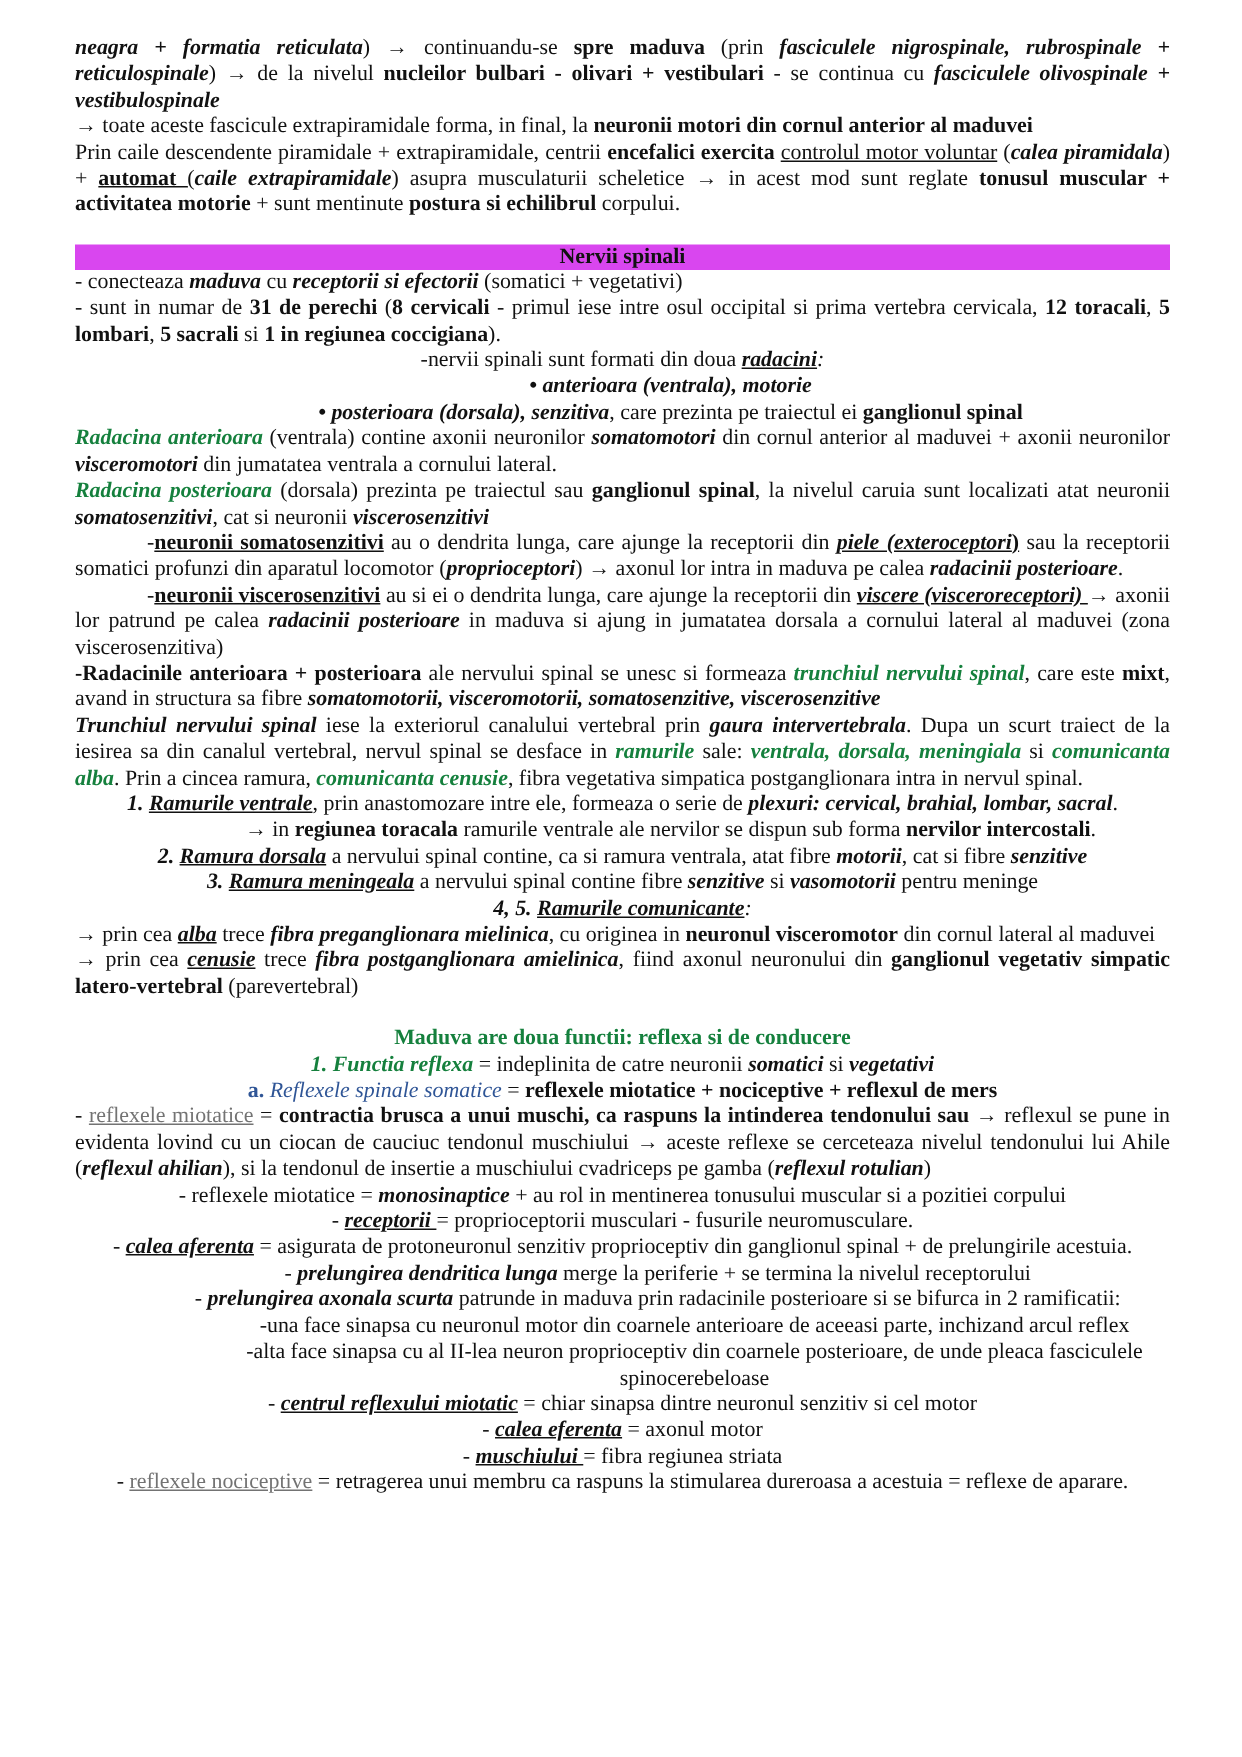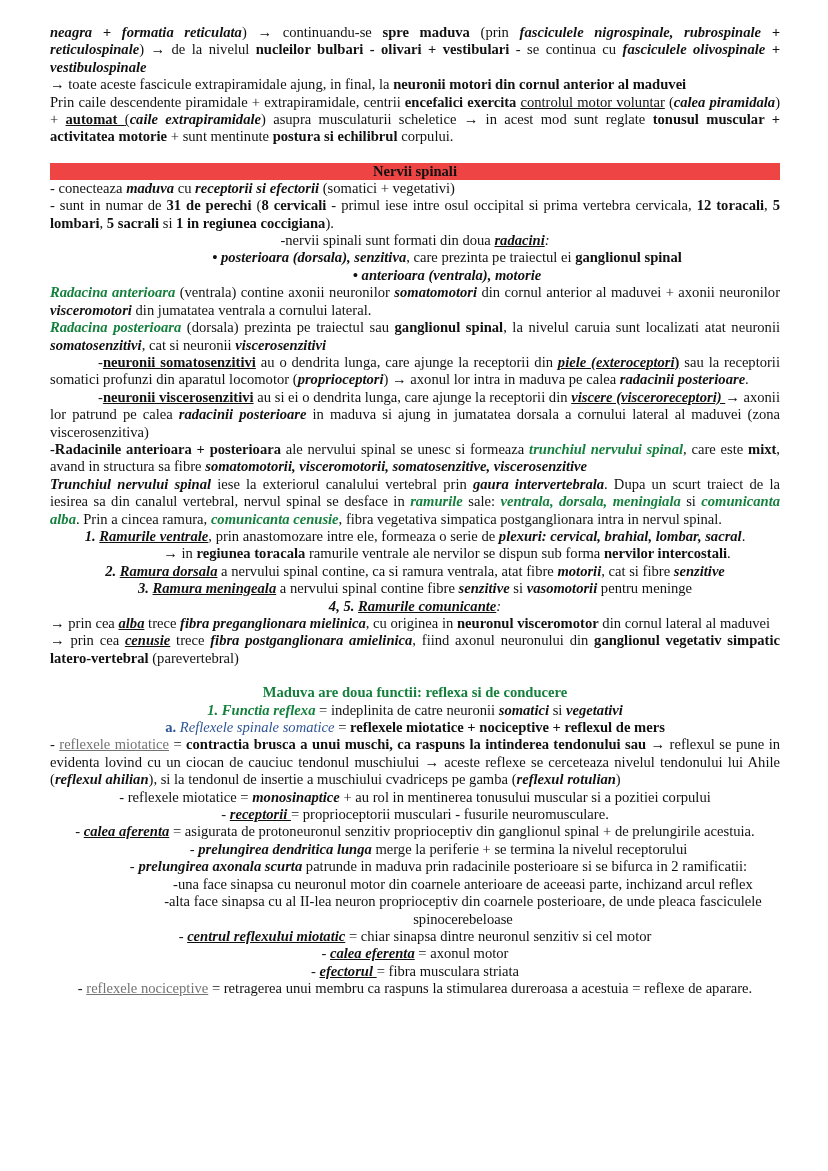--- a/index.html
+++ b/index.html
@@ -43,7 +43,7 @@
 <div class="page">
 
   <p class="p"><span class="bi">neagra + formatia reticulata</span><span>) → continuandu-se </span><span class="b">spre maduva</span><span> (prin </span><span class="bi">fasciculele nigrospinale, rubrospinale + reticulospinale</span><span>) → de la nivelul </span><span class="b">nucleilor bulbari - olivari + vestibulari</span><span> - se continua cu </span><span class="bi">fasciculele olivospinale + vestibulospinale</span></p>
-  <p class="p"><span>→ toate aceste fascicule extrapiramidale ajung, in final, la </span><span class="b">neuronii motori din cornul anterior al maduvei</span></p>
+  <p class="p"><span>→ toate aceste fascicule extrapiramidale forma, in final, la </span><span class="b">neuronii motori din cornul anterior al maduvei</span></p>
   <p class="p"><span>Prin caile descendente piramidale + extrapiramidale, centrii </span><span class="b">encefalici exercita</span><span> </span><span class="u">controlul motor voluntar</span><span> (</span><span class="bi">calea piramidala</span><span>) + </span><span class="b u">automat </span><span class="u">(</span><span class="bi">caile extrapiramidale</span><span>) asupra musculaturii scheletice → in acest mod sunt reglate </span><span class="b">tonusul muscular + activitatea motorie</span><span> + sunt mentinute </span><span class="b">postura si echilibrul</span><span> corpului.</span></p>
 
   <div class="gap"></div>

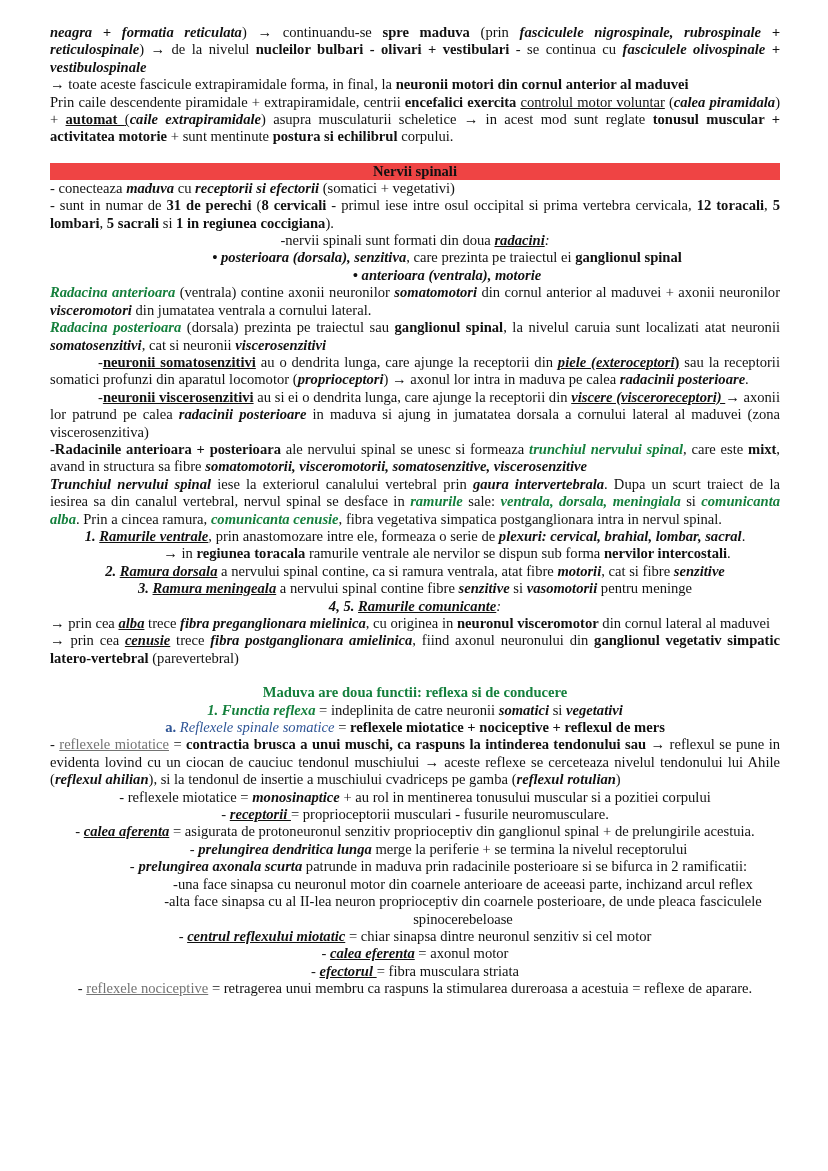--- a/index.html
+++ b/index.html
@@ -28,7 +28,7 @@
   .blue { color: #2f5596; }
   .ul-red { color: #737373; text-decoration: underline; }
   .band {
-    background: #ef4444;
+    background: #d946ef;
     text-align: center;
     font-weight: bold;
     height: 17px;

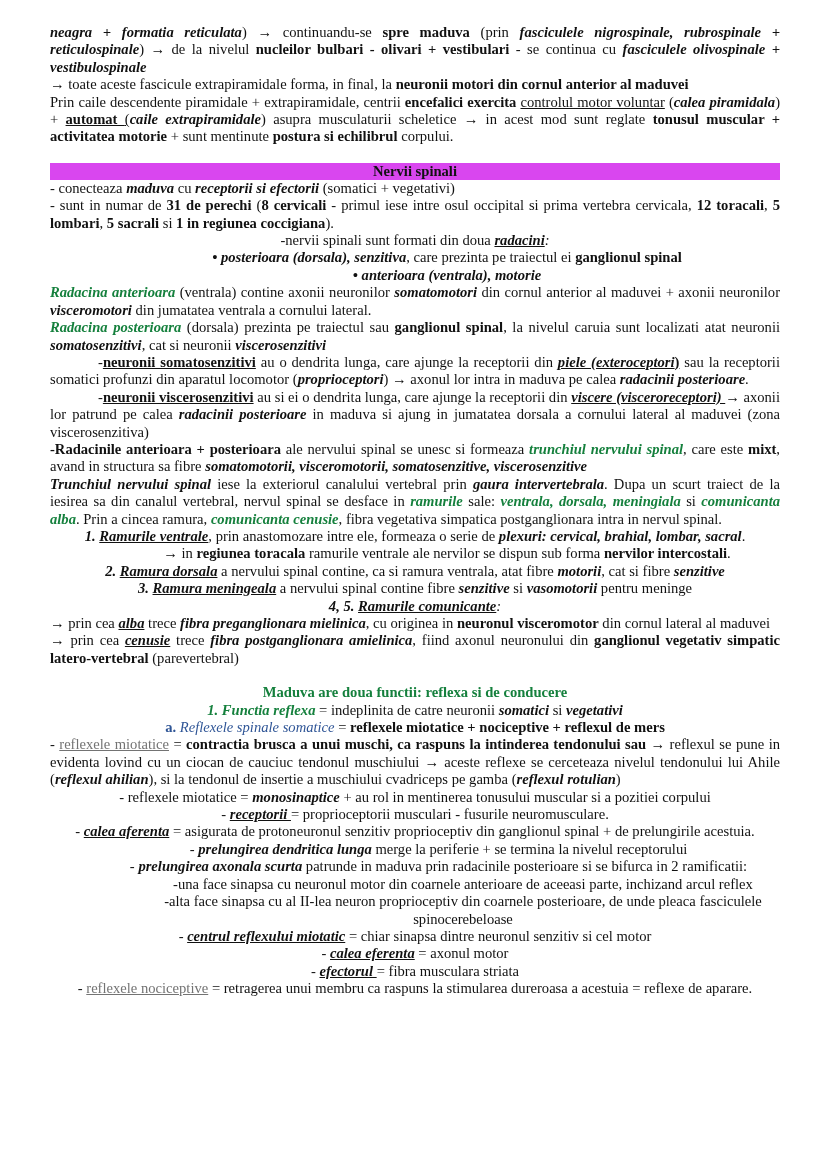--- a/index.html
+++ b/index.html
@@ -53,8 +53,8 @@
   <p class="p"><span>- conecteaza </span><span class="bi">maduva</span><span> cu </span><span class="bi">receptorii si efectorii</span><span> (somatici + vegetativi)</span></p>
   <p class="p"><span>- sunt in numar de </span><span class="b">31 de perechi</span><span> (</span><span class="b">8 cervicali</span><span> - primul iese intre osul occipital si prima vertebra cervicala, </span><span class="b">12 toracali</span><span>, </span><span class="b">5 lombari</span><span>, </span><span class="b">5 sacrali</span><span> si </span><span class="b">1 in regiunea coccigiana</span><span>).</span></p>
   <p class="p nj"><span>-nervii spinali sunt formati din doua </span><span class="bi u">radacini</span><span class="i">:</span></p>
+  <p class="p nj ind1"><span class="bi">• anterioara (ventrala), motorie</span></p>
   <p class="p nj ind1"><span class="bi">• posterioara (dorsala), senzitiva</span><span>, care prezinta pe traiectul ei </span><span class="b">ganglionul spinal</span></p>
-  <p class="p nj ind1"><span class="bi">• anterioara (ventrala), motorie</span></p>
 
   <p class="p"><span class="bi red">Radacina anterioara</span><span> (ventrala) contine axonii neuronilor </span><span class="bi">somatomotori</span><span> din cornul anterior al maduvei + axonii neuronilor </span><span class="bi">visceromotori</span><span> din jumatatea ventrala a cornului lateral.</span></p>
   <p class="p"><span class="bi red">Radacina posterioara</span><span> (dorsala) prezinta pe traiectul sau </span><span class="b">ganglionul spinal</span><span>, la nivelul caruia sunt localizati atat neuronii </span><span class="bi">somatosenzitivi</span><span>, cat si neuronii </span><span class="bi">viscerosenzitivi</span></p>

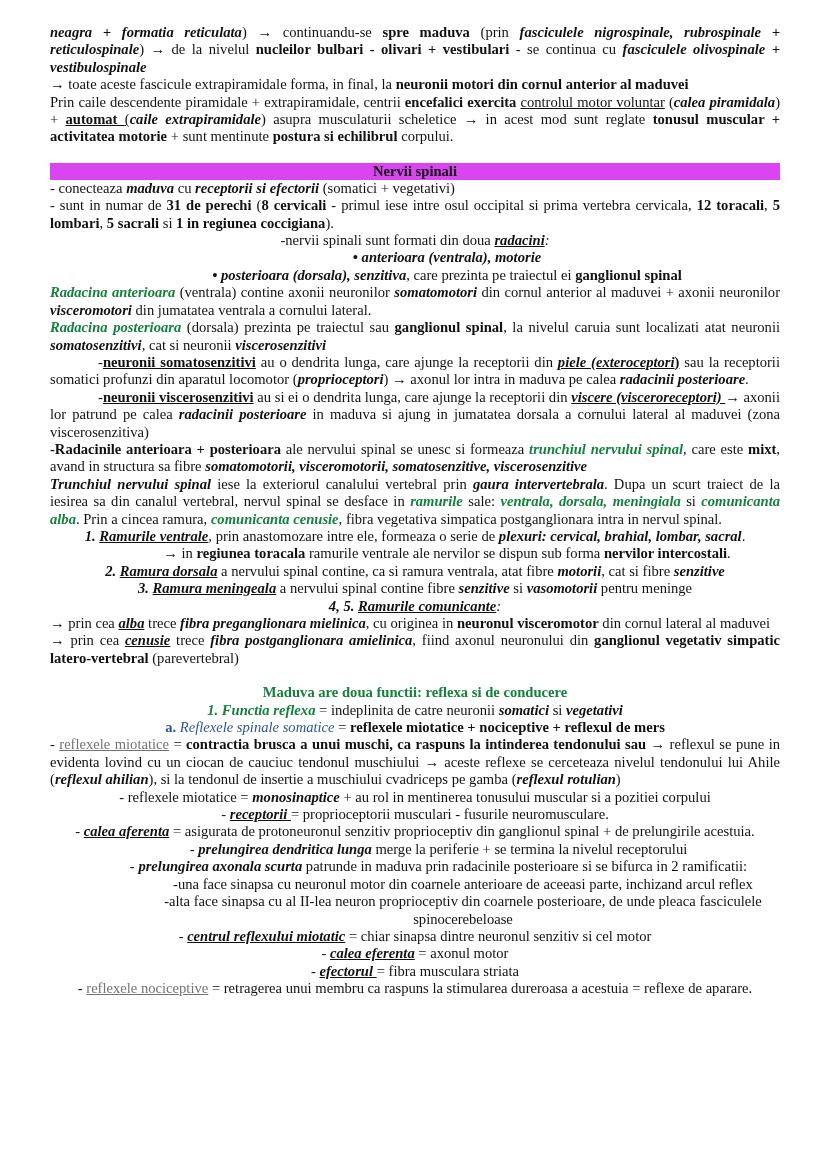--- a/index.html
+++ b/index.html
@@ -88,7 +88,7 @@
   <p class="p nj ind2">-alta face sinapsa cu al II-lea neuron proprioceptiv din coarnele posterioare, de unde pleaca fasciculele spinocerebeloase</p>
   <p class="p nj"><span>- </span><span class="bi u">centrul reflexului miotatic</span><span> = chiar sinapsa dintre neuronul senzitiv si cel motor</span></p>
   <p class="p nj"><span>- </span><span class="bi u">calea eferenta</span><span> = axonul motor</span></p>
-  <p class="p nj"><span>- </span><span class="bi u">efectorul </span><span>= fibra musculara striata</span></p>
+  <p class="p nj"><span>- </span><span class="bi u">muschiului </span><span>= fibra musculara striata</span></p>
   <p class="p nj"><span>- </span><span class="ul-red">reflexele nociceptive</span><span> = retragerea unui membru ca raspuns la stimularea dureroasa a acestuia = reflexe de aparare.</span></p>
 
 </div>

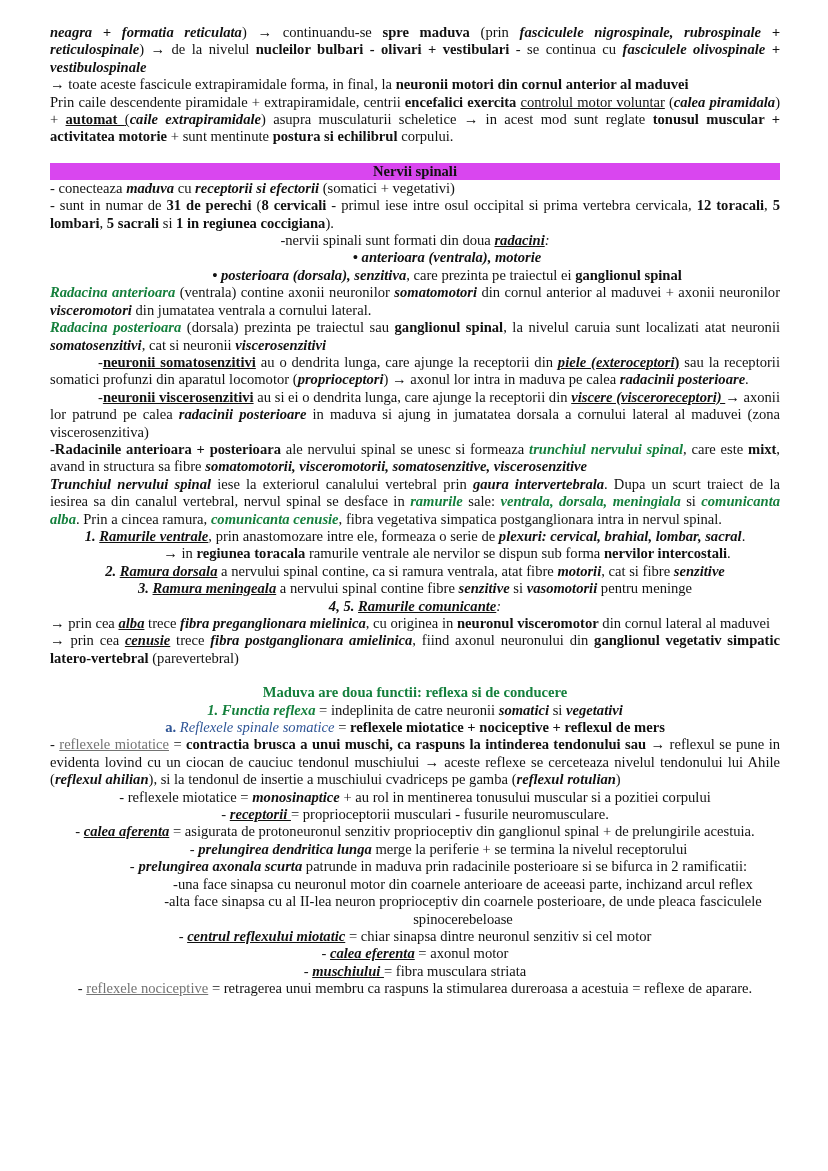--- a/index.html
+++ b/index.html
@@ -88,7 +88,7 @@
   <p class="p nj ind2">-alta face sinapsa cu al II-lea neuron proprioceptiv din coarnele posterioare, de unde pleaca fasciculele spinocerebeloase</p>
   <p class="p nj"><span>- </span><span class="bi u">centrul reflexului miotatic</span><span> = chiar sinapsa dintre neuronul senzitiv si cel motor</span></p>
   <p class="p nj"><span>- </span><span class="bi u">calea eferenta</span><span> = axonul motor</span></p>
-  <p class="p nj"><span>- </span><span class="bi u">muschiului </span><span>= fibra musculara striata</span></p>
+  <p class="p nj"><span>- </span><span class="bi u">muschiului </span><span>= fibra regiunea striata</span></p>
   <p class="p nj"><span>- </span><span class="ul-red">reflexele nociceptive</span><span> = retragerea unui membru ca raspuns la stimularea dureroasa a acestuia = reflexe de aparare.</span></p>
 
 </div>

